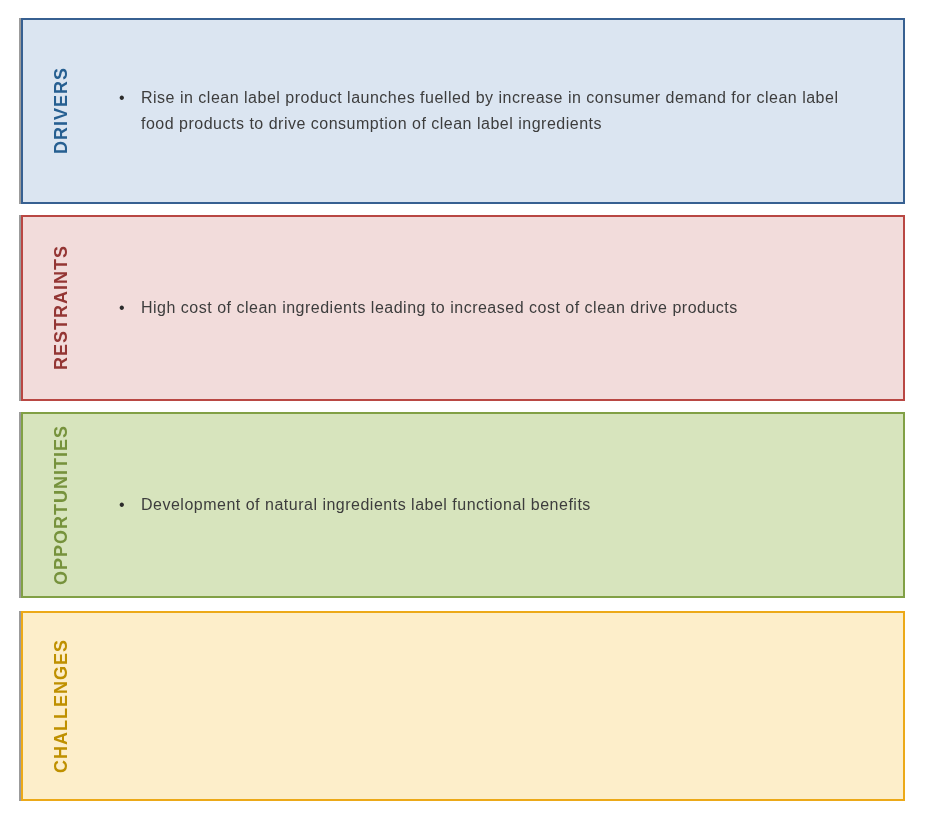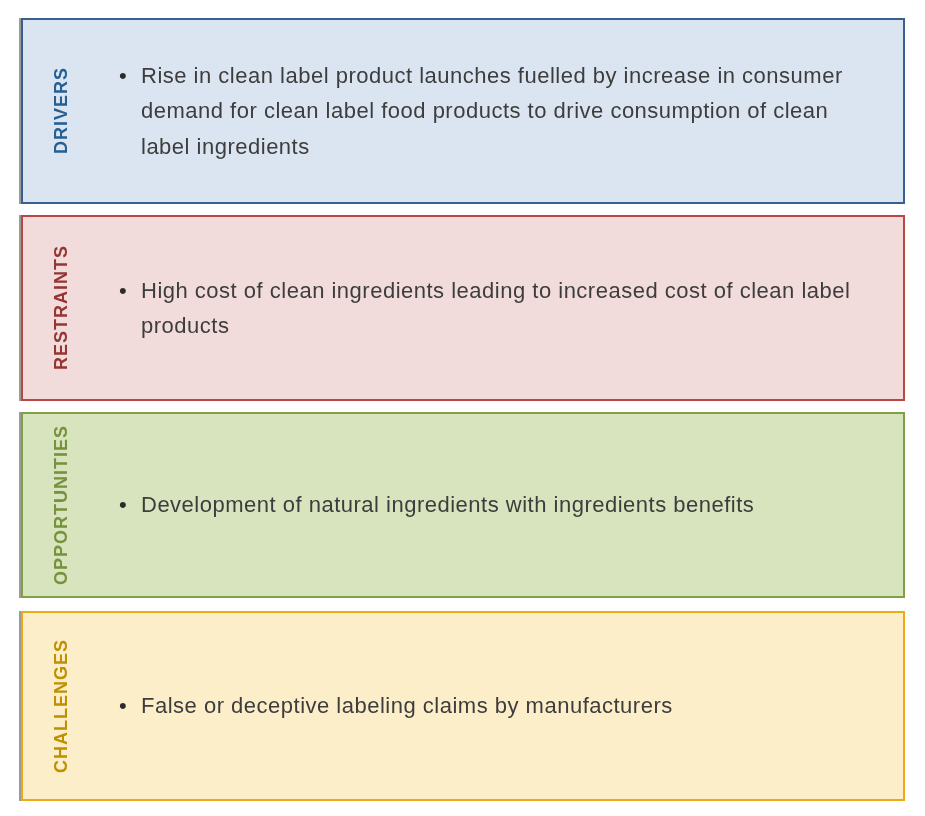--- a/index.html
+++ b/index.html
@@ -32,7 +32,7 @@
   }
   ul.bullets li{
     position:relative;padding-left:24px;margin:9px 0;
-    font-size:22px;line-height:1.6;letter-spacing:0.5px;color:#3d3d3d;
+    font-size:16px;line-height:1.6;letter-spacing:0.5px;color:#3d3d3d;
   }
   ul.bullets li::before{
     content:"\2022";position:absolute;left:2px;top:0;color:#2b2b2b;

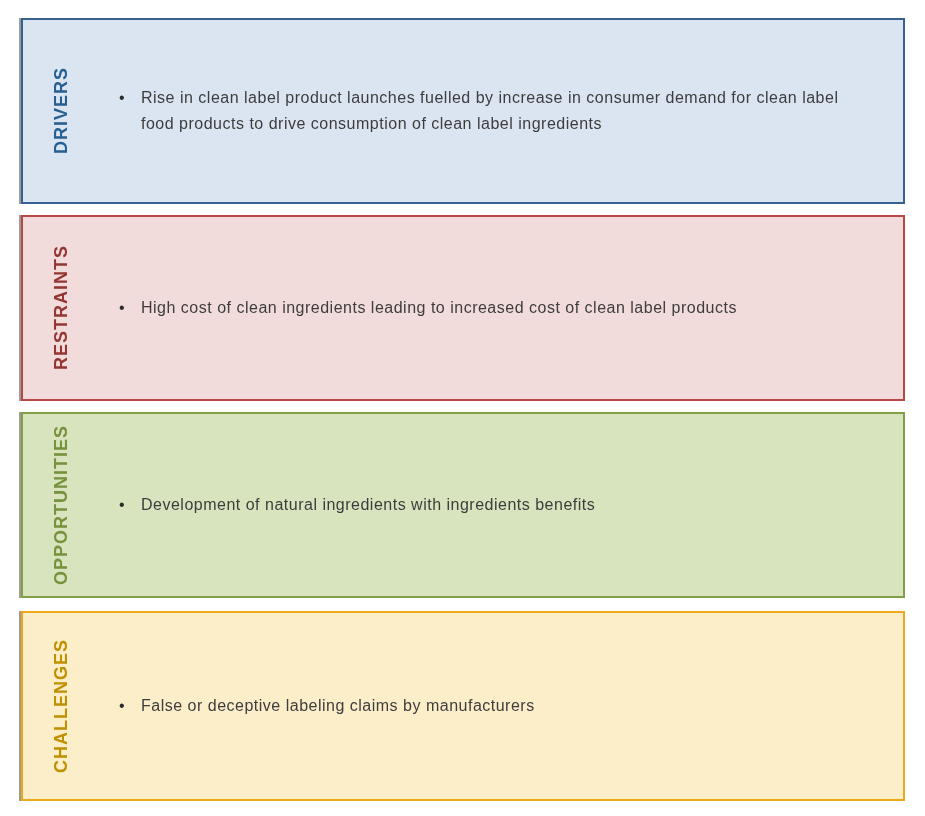--- a/index.html
+++ b/index.html
@@ -55,7 +55,7 @@
     <span class="vlabel">RESTRAINTS</span>
   </div>
   <ul class="bullets">
-      <li>High cost of clean ingredients leading to increased cost of clean label products</li>
+      <li>High cost of clean ingredients leading to increased cost of clean drive products</li>
     </ul>
 </section>
 

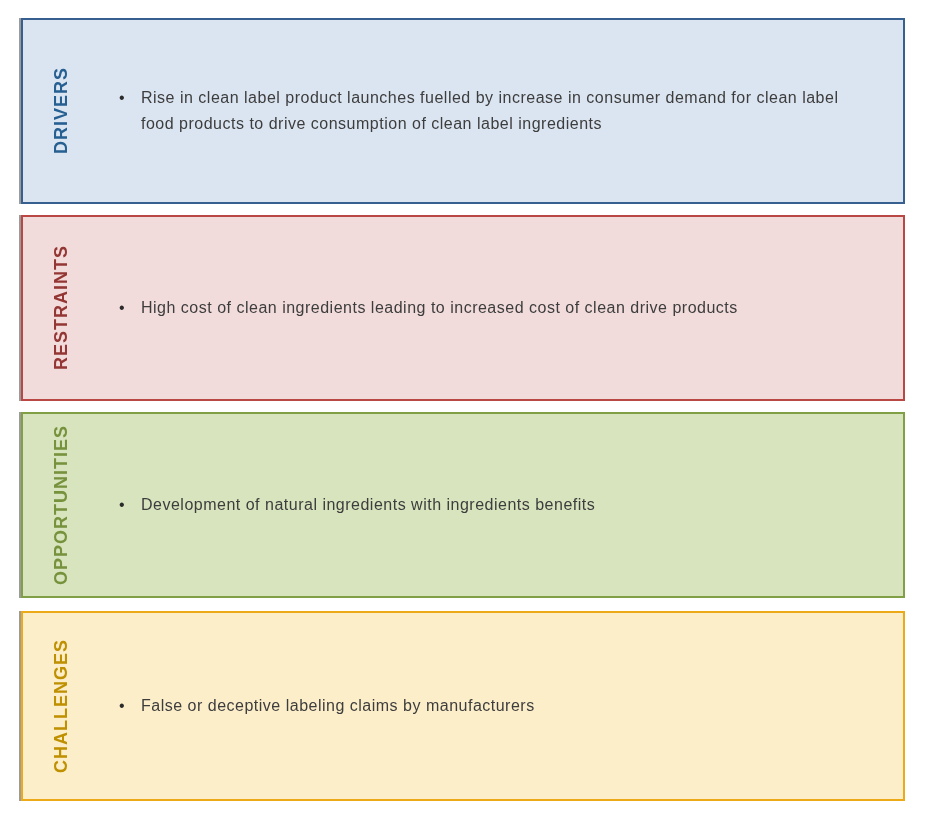--- a/index.html
+++ b/index.html
@@ -64,7 +64,7 @@
     <span class="vlabel">OPPORTUNITIES</span>
   </div>
   <ul class="bullets">
-      <li>Development of natural ingredients with ingredients benefits</li>
+      <li>Development of natural ingredients label functional benefits</li>
     </ul>
 </section>
 

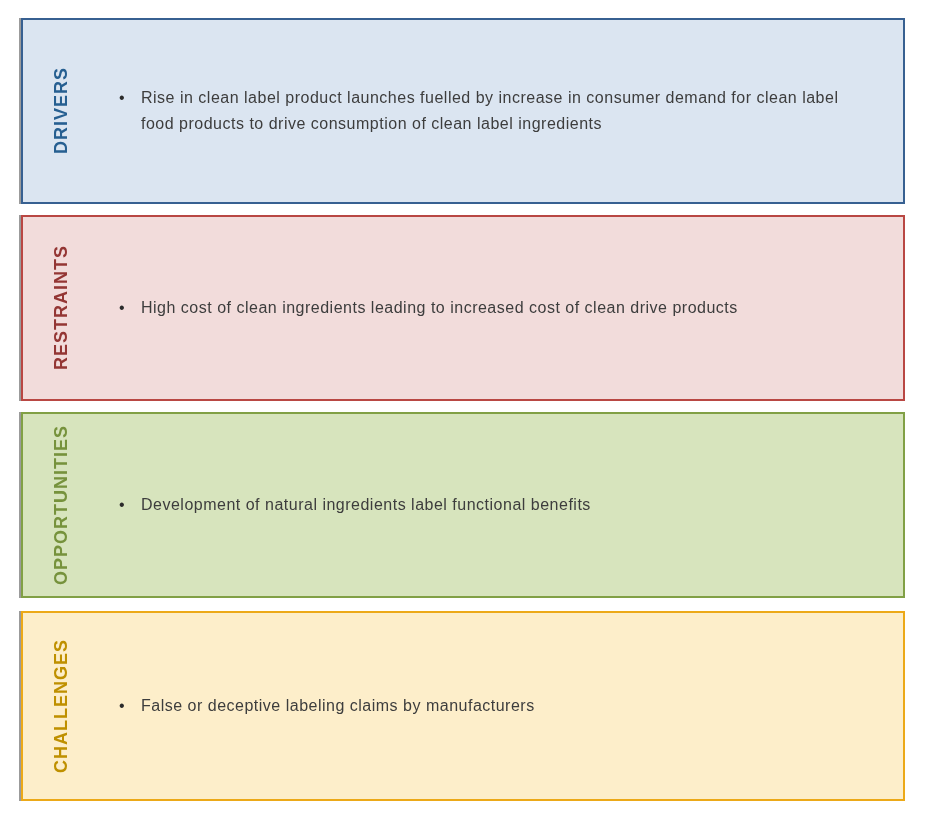--- a/index.html
+++ b/index.html
@@ -72,9 +72,6 @@
   <div class="label-col">
     <span class="vlabel">CHALLENGES</span>
   </div>
-  <ul class="bullets">
-      <li>False or deceptive labeling claims by manufacturers</li>
-    </ul>
 </section>
 
 </body></html>

